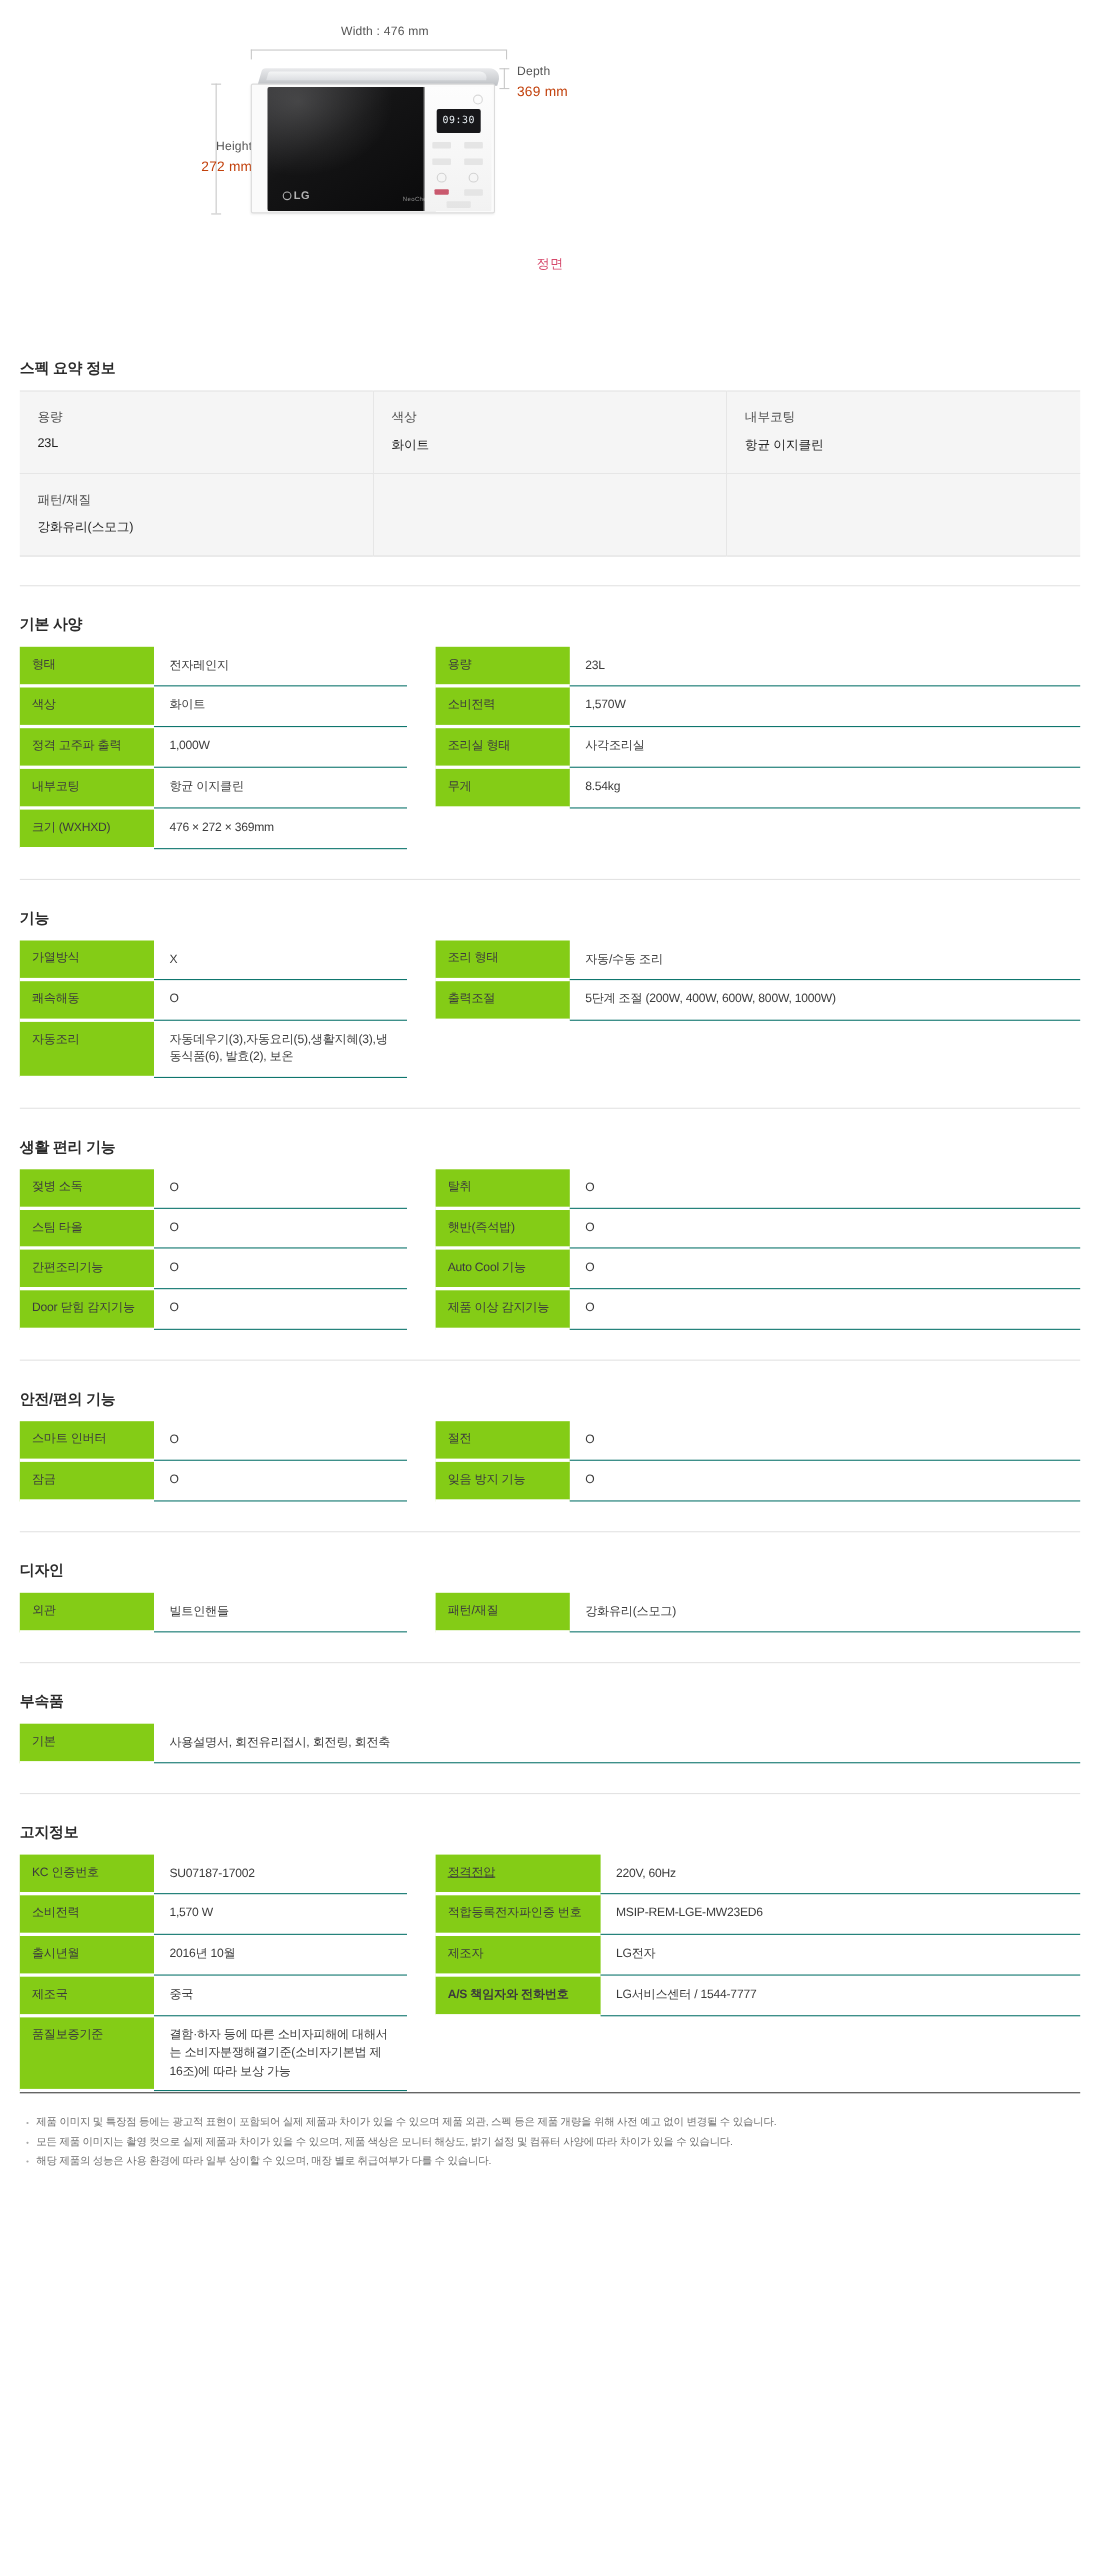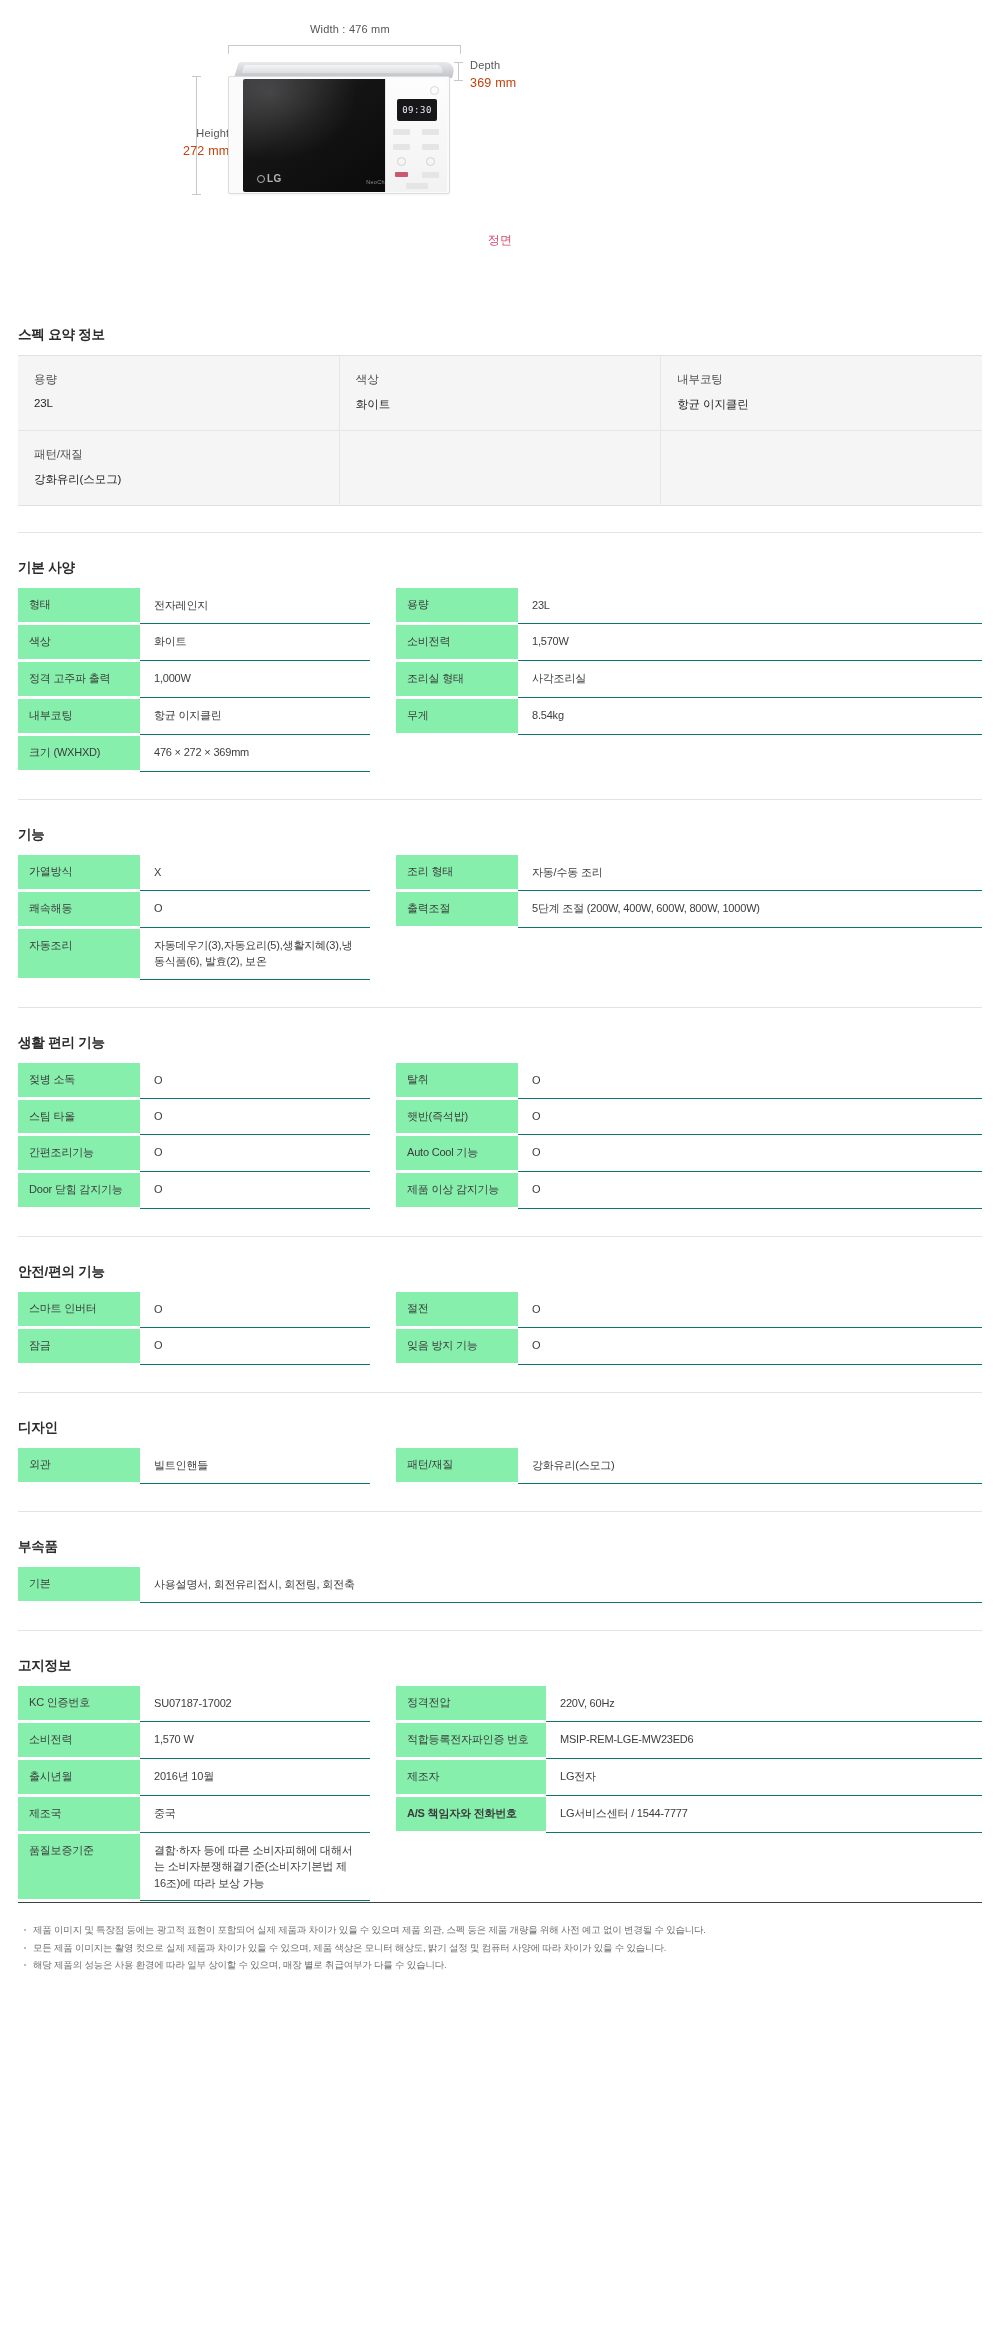--- a/index.html
+++ b/index.html
@@ -196,7 +196,7 @@
   }
   .kv .lbl {
     width: 122px;
-    background: #86efac;
+    background: #84cc16;
     font-size: 11px;
     color: #3c3c3c;
     padding: 9px 10px 9px 11px;

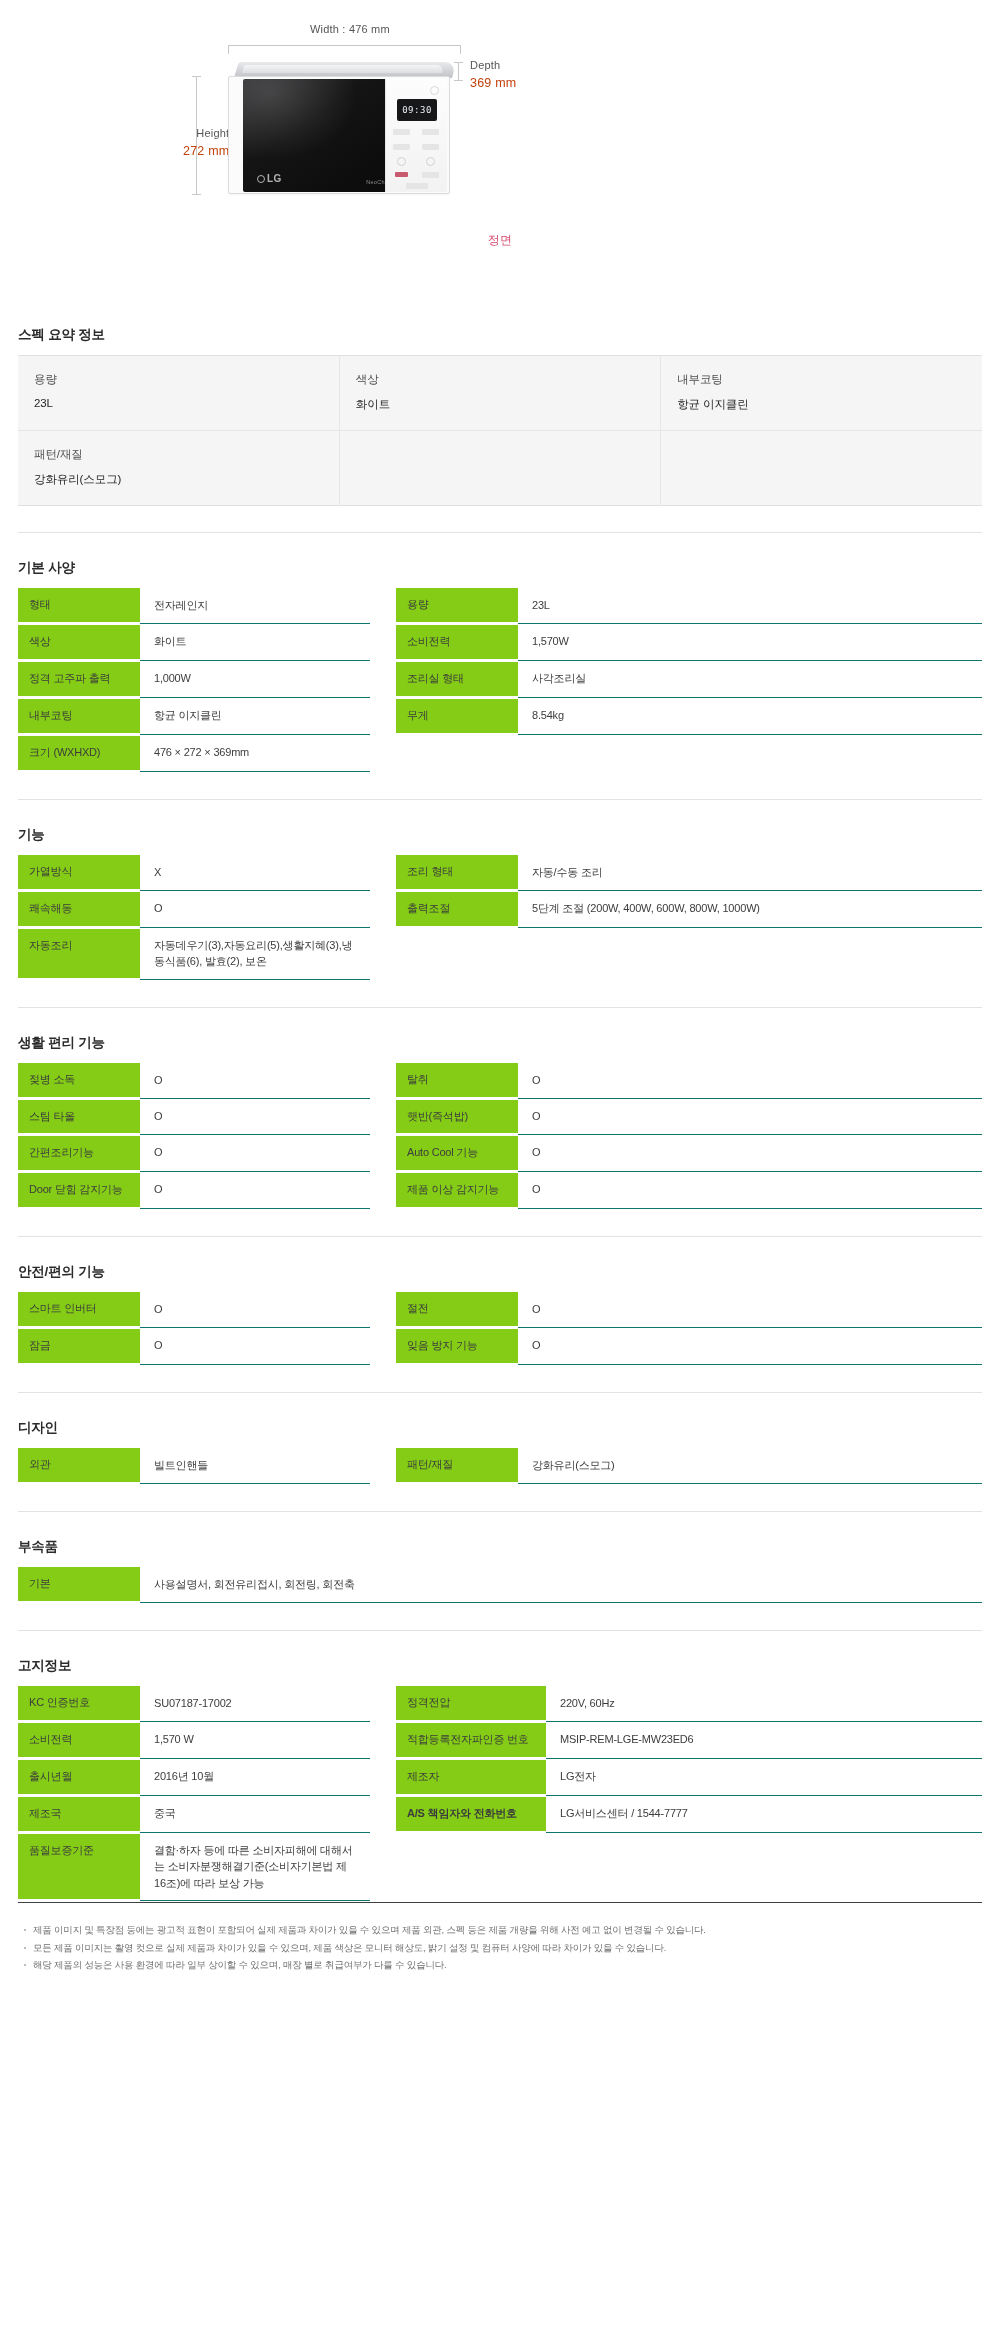--- a/index.html
+++ b/index.html
@@ -514,7 +514,7 @@
           <td class="lbl">KC 인증번호</td>
           <td class="val left">SU07187-17002</td>
           <td class="colgap"></td>
-          <td class="lbl" style="width:150px;">정격전압</td>
+          <td class="lbl" style="width:150px;text-decoration:underline;">정격전압</td>
           <td class="val right">220V, 60Hz</td>
         </tr>
         <tr>

